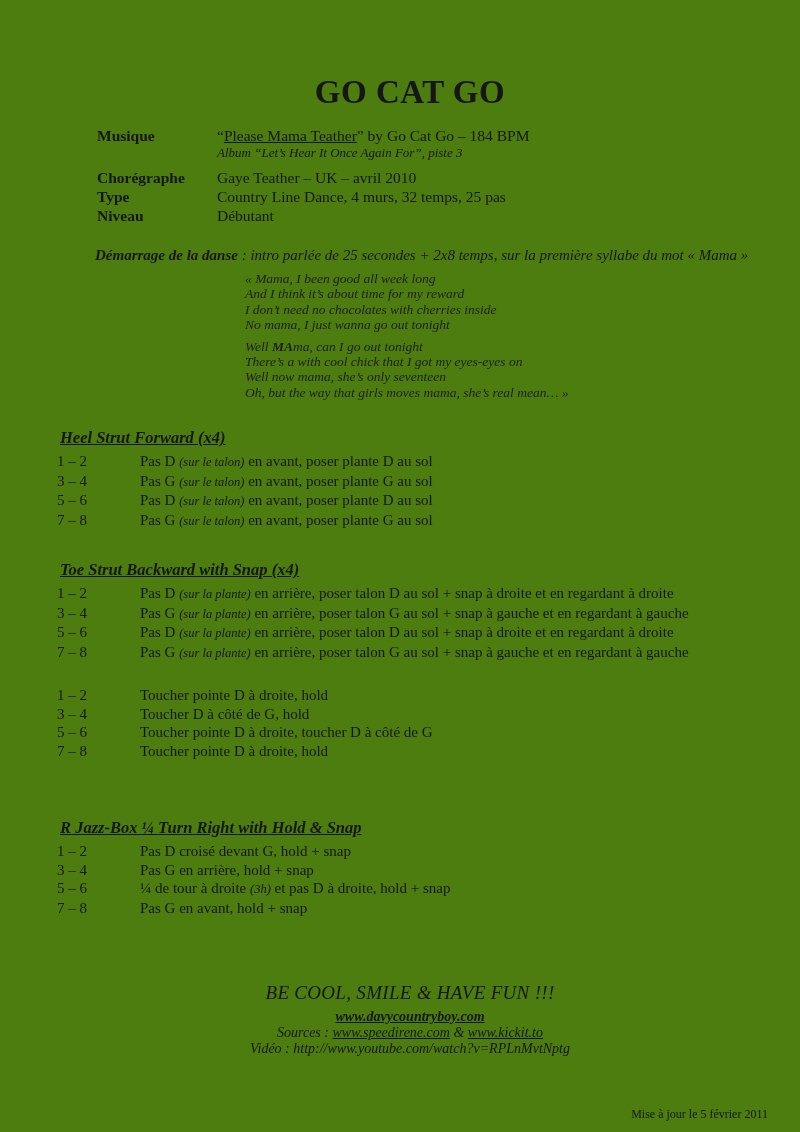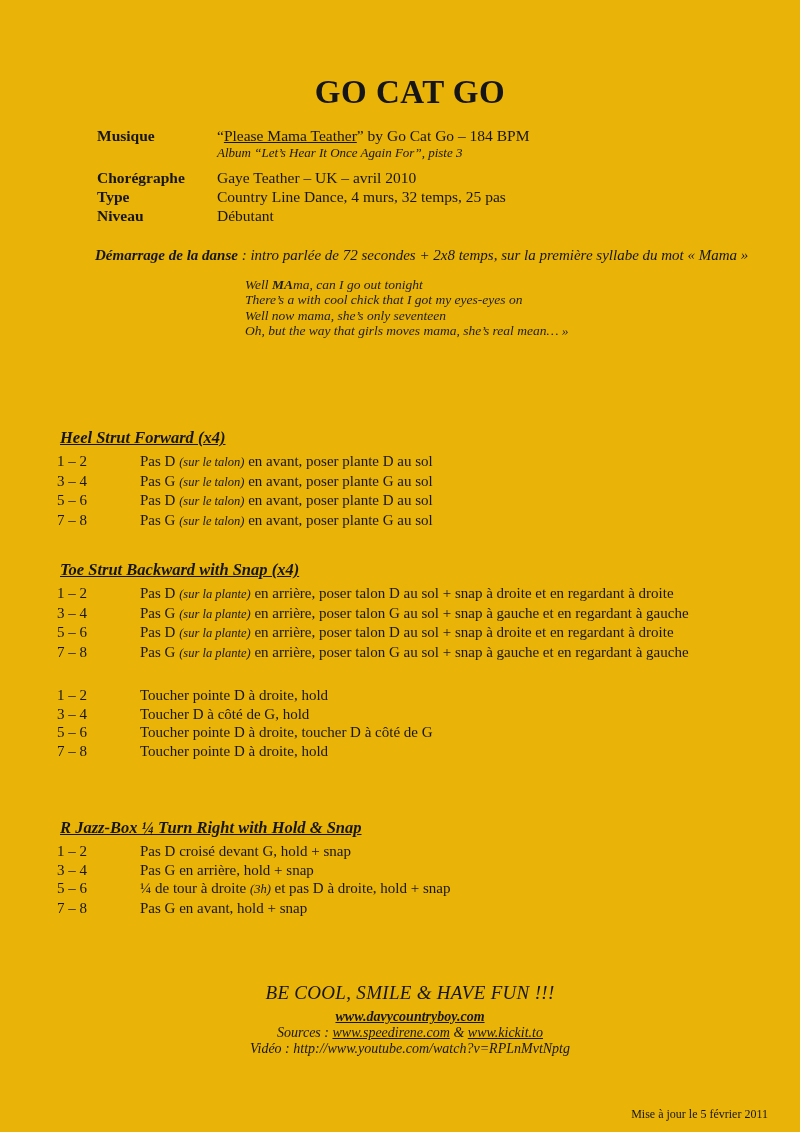--- a/index.html
+++ b/index.html
@@ -9,7 +9,7 @@
     font-family:"Liberation Serif","DejaVu Serif",serif;
     color:#161616;
   }
-  .page { position:absolute; inset:0; background:#eab308; }
+  .page { position:absolute; inset:0; background:#4d7c0f; }
 
   .title {
     position:absolute; top:74px; left:20px; width:780px;

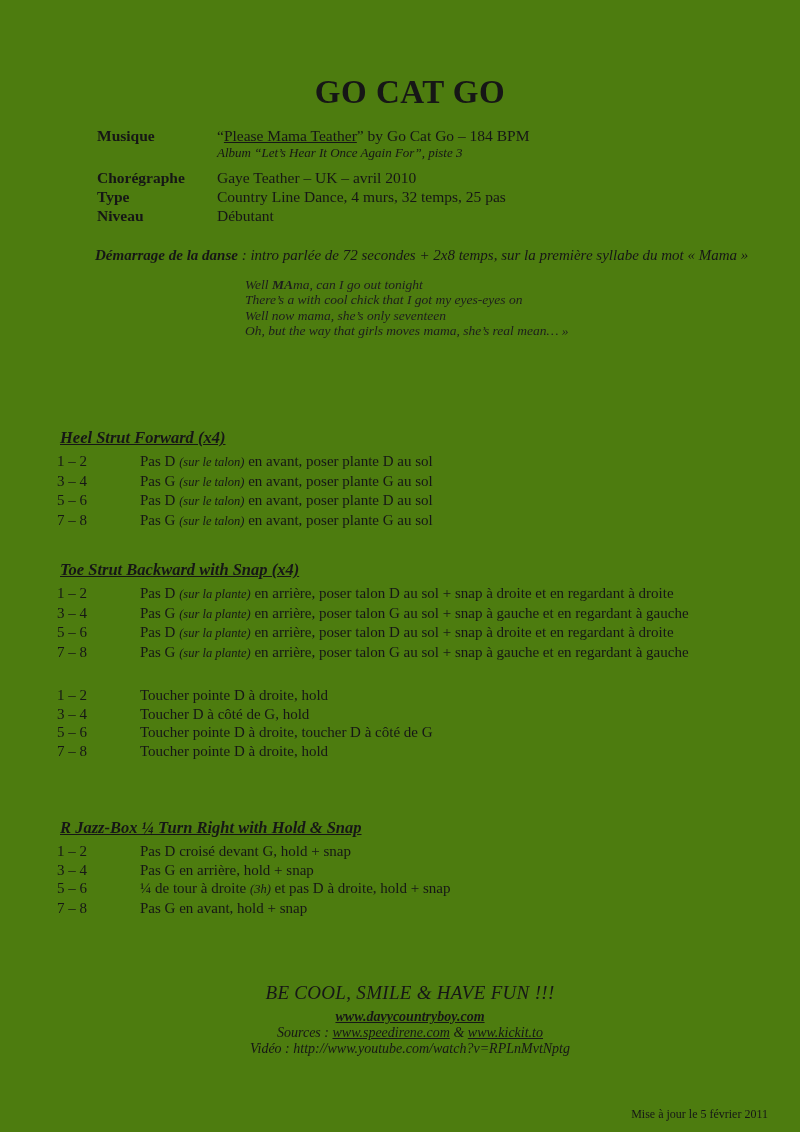--- a/index.html
+++ b/index.html
@@ -85,7 +85,7 @@
   </div>
 
   <div class="intro">
-    <span class="intro-label">Démarrage de la danse</span><span> : </span><span>intro parlée de 72 secondes + 2x8 temps, sur la première syllabe du mot « Mama »</span>
+    <span class="intro-label">Démarrage de la danse</span><span> : </span><span>intro parlée de 25 secondes + 2x8 temps, sur la première syllabe du mot « Mama »</span>
   </div>
 
   <div class="lyrics">

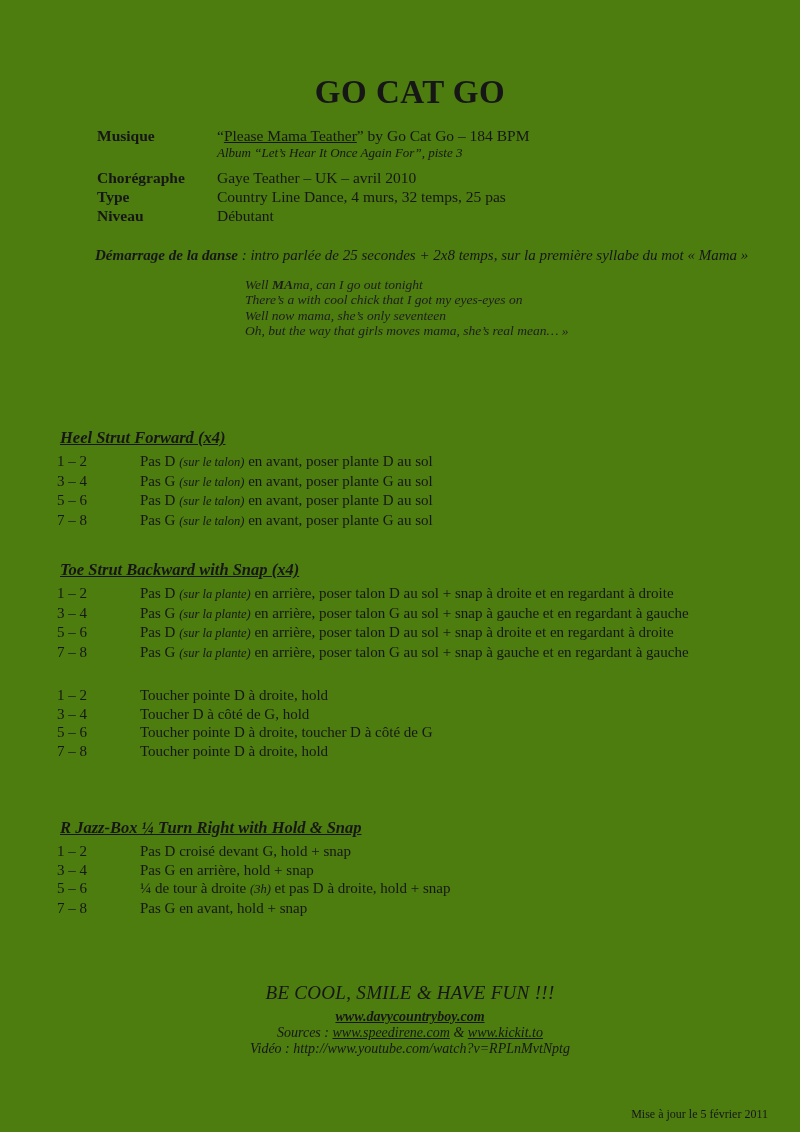--- a/index.html
+++ b/index.html
@@ -89,6 +89,12 @@
   </div>
 
   <div class="lyrics">
+    <div class="stanza1">
+      <div class="lyric-line">« Mama, I been good all week long</div>
+      <div class="lyric-line">And I think it’s about time for my reward</div>
+      <div class="lyric-line">I don’t need no chocolates with cherries inside</div>
+      <div class="lyric-line">No mama, I just wanna go out tonight</div>
+    </div>
     <div class="stanza2">
       <div class="lyric-line"><span>Well </span><span class="bold-run">MA</span><span>ma, can I go out tonight</span></div>
       <div class="lyric-line">There’s a with cool chick that I got my eyes-eyes on</div>

